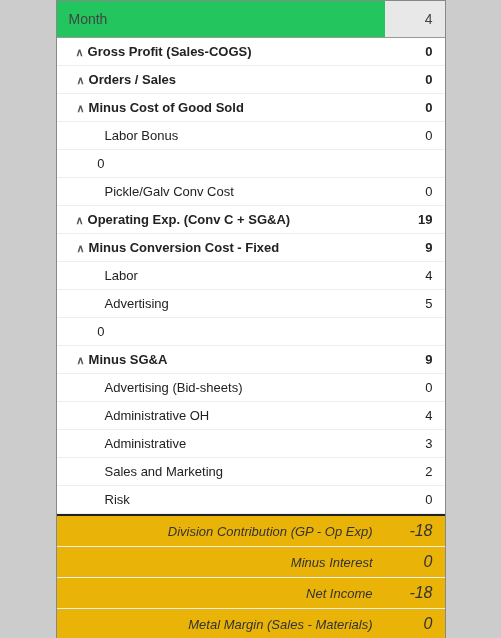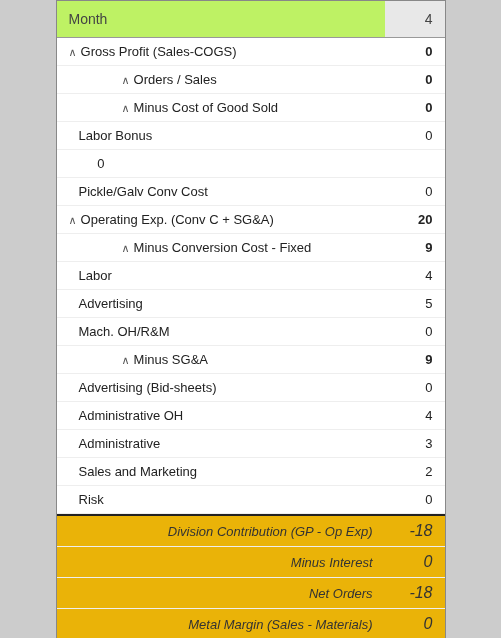--- a/index.html
+++ b/index.html
@@ -20,7 +20,7 @@
     }
     .header-row {
       display: flex;
-      background: #bef264;
+      background: #22c55e;
       border-bottom: 1.5px solid #999;
       justify-content: flex-end;
     }

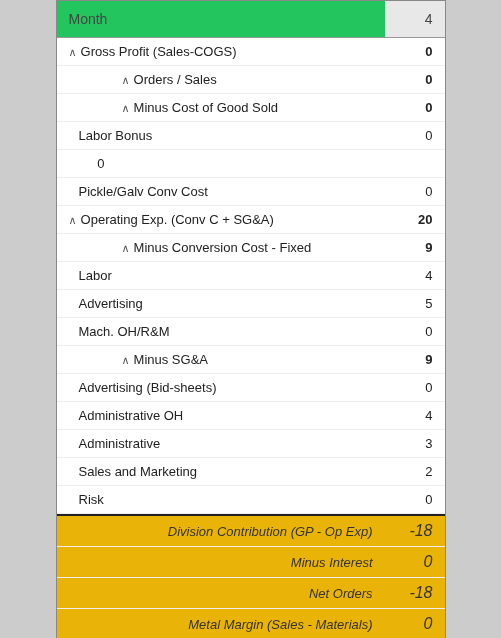--- a/index.html
+++ b/index.html
@@ -59,7 +59,8 @@
     }
     
     .level-0 .row-label {
-      font-weight: normal;
+      font-weight: bold;
+      margin-left: 7px;
     }
     
     .level-1 .row-label {

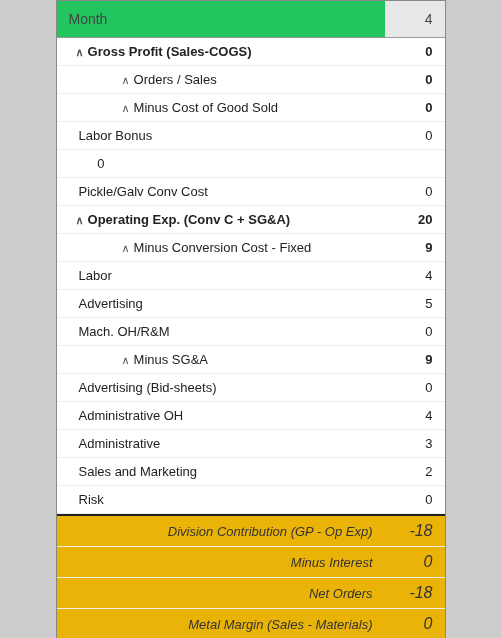--- a/index.html
+++ b/index.html
@@ -64,9 +64,8 @@
     }
     
     .level-1 .row-label {
-      font-weight: normal;
+      font-weight: bold;
       padding-left: 20px;
-      margin-left: 45px;
     }
     
     .level-2 .row-label {

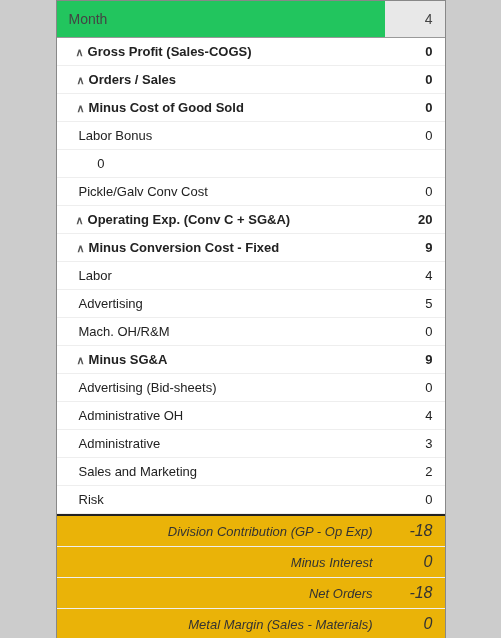--- a/index.html
+++ b/index.html
@@ -70,7 +70,7 @@
     
     .level-2 .row-label {
       font-weight: normal;
-      padding-left: 22px;
+      padding-left: 48px;
     }
     .caret {
       display: inline-block;

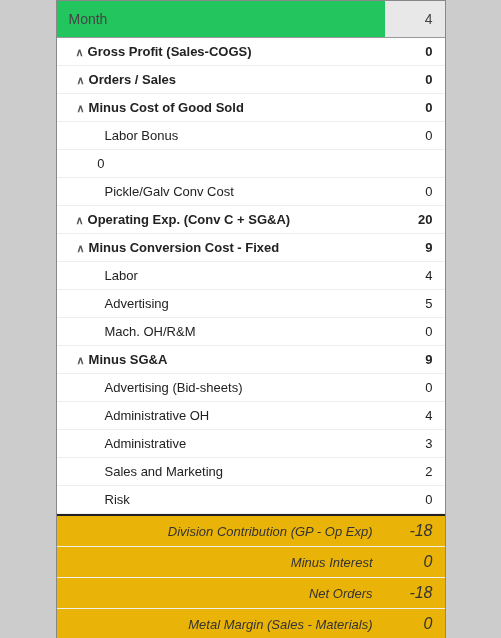--- a/index.html
+++ b/index.html
@@ -140,7 +140,7 @@
       </div>
       <div class="row level-0">
         <div class="row-label"><span class="caret">∧</span>Operating Exp. (Conv C + SG&amp;A)</div>
-        <div class="row-value">20</div>
+        <div class="row-value">19</div>
       </div>
       <div class="row level-1">
         <div class="row-label"><span class="caret">∧</span>Minus Conversion Cost - Fixed</div>

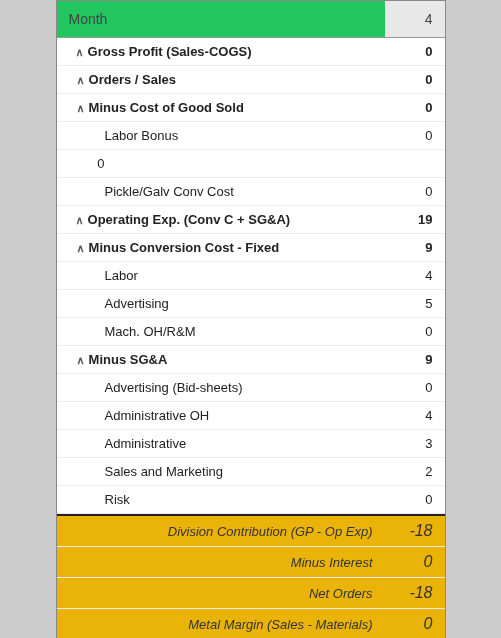--- a/index.html
+++ b/index.html
@@ -155,7 +155,6 @@
         <div class="row-value normal">5</div>
       </div>
       <div class="row level-2">
-        <div class="row-label">Mach. OH/R&amp;M</div>
         <div class="row-value normal">0</div>
       </div>
       <div class="row level-1">

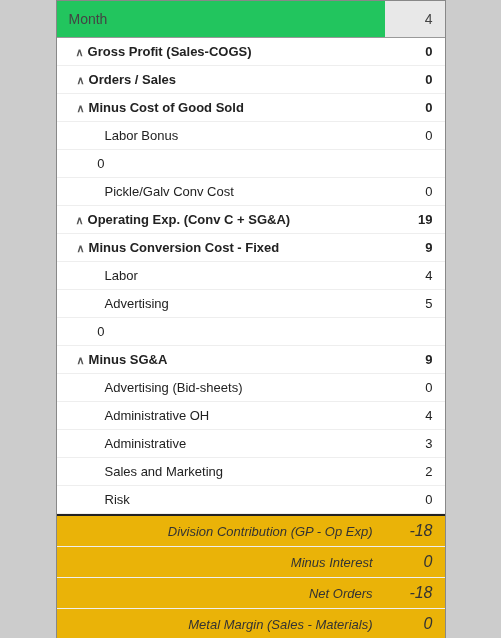--- a/index.html
+++ b/index.html
@@ -194,7 +194,7 @@
           <div class="summary-value">0</div>
         </div>
         <div class="summary-row">
-          <div class="summary-label">Net Orders</div>
+          <div class="summary-label">Net Income</div>
           <div class="summary-value">-18</div>
         </div>
         <div class="summary-row">

